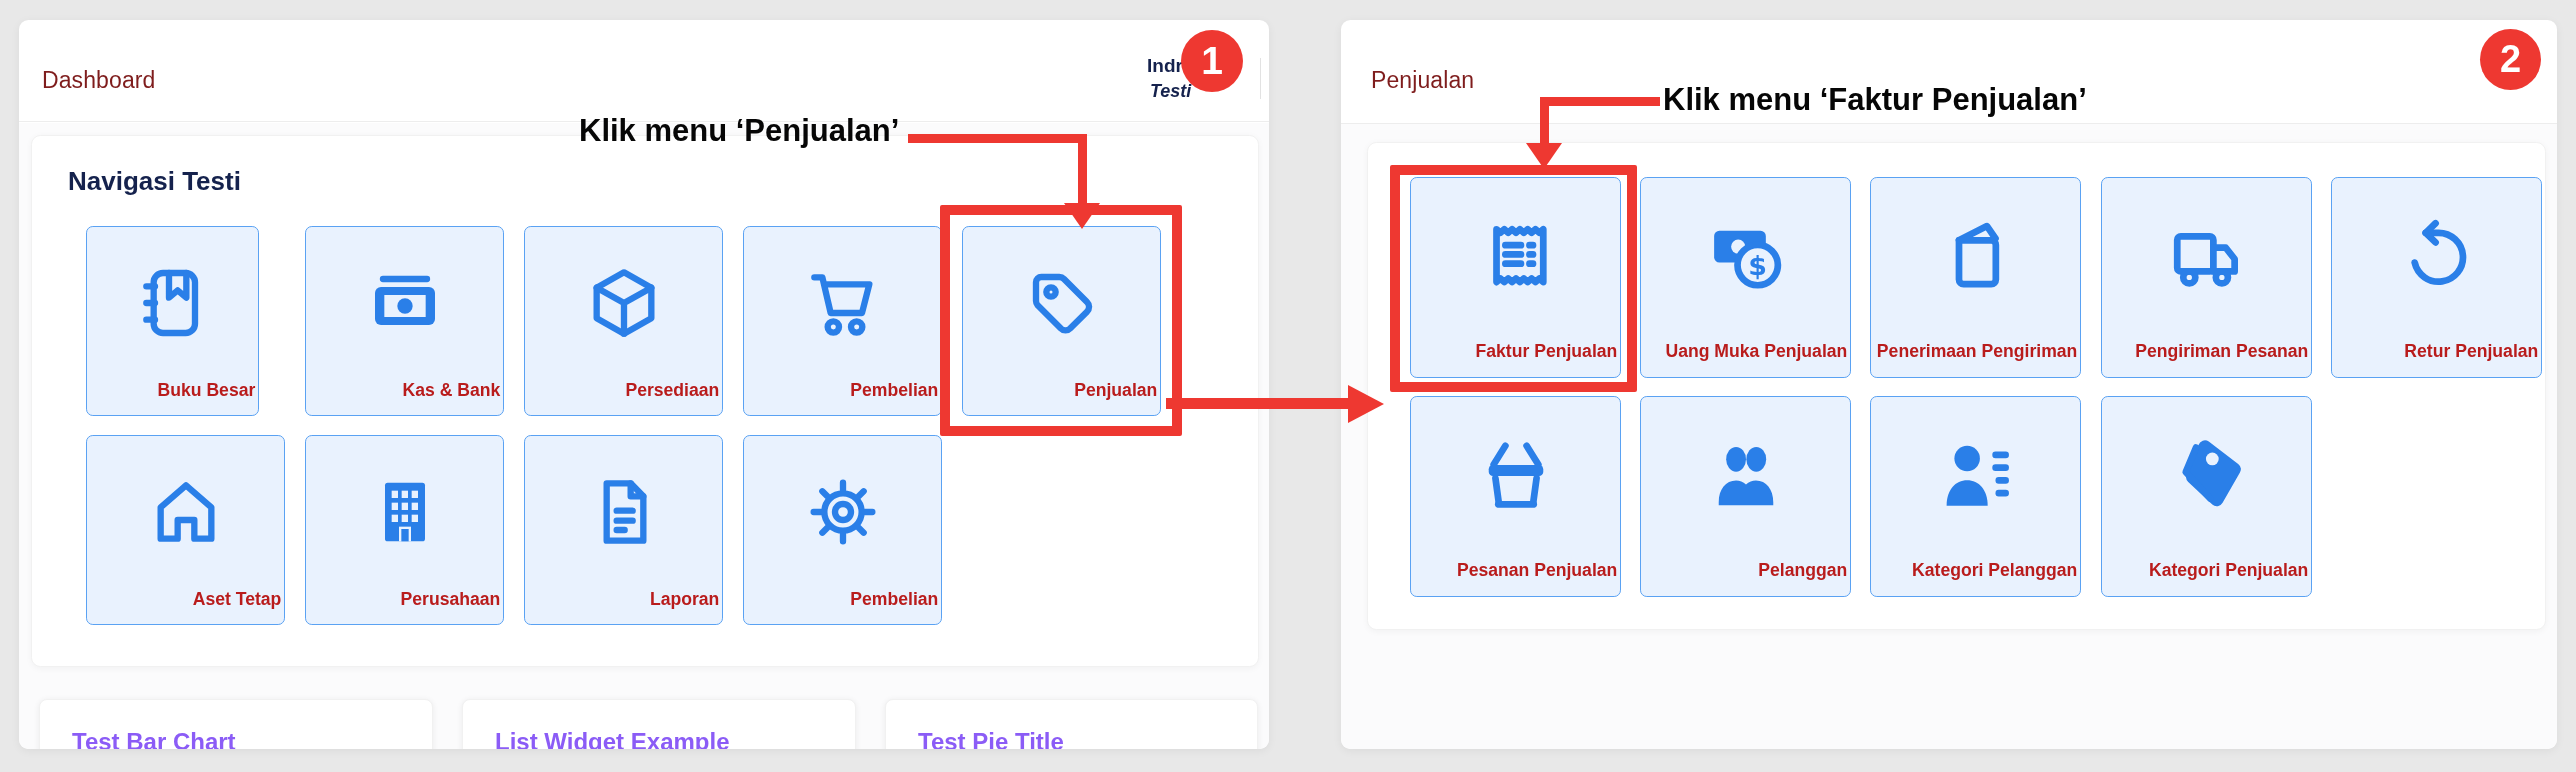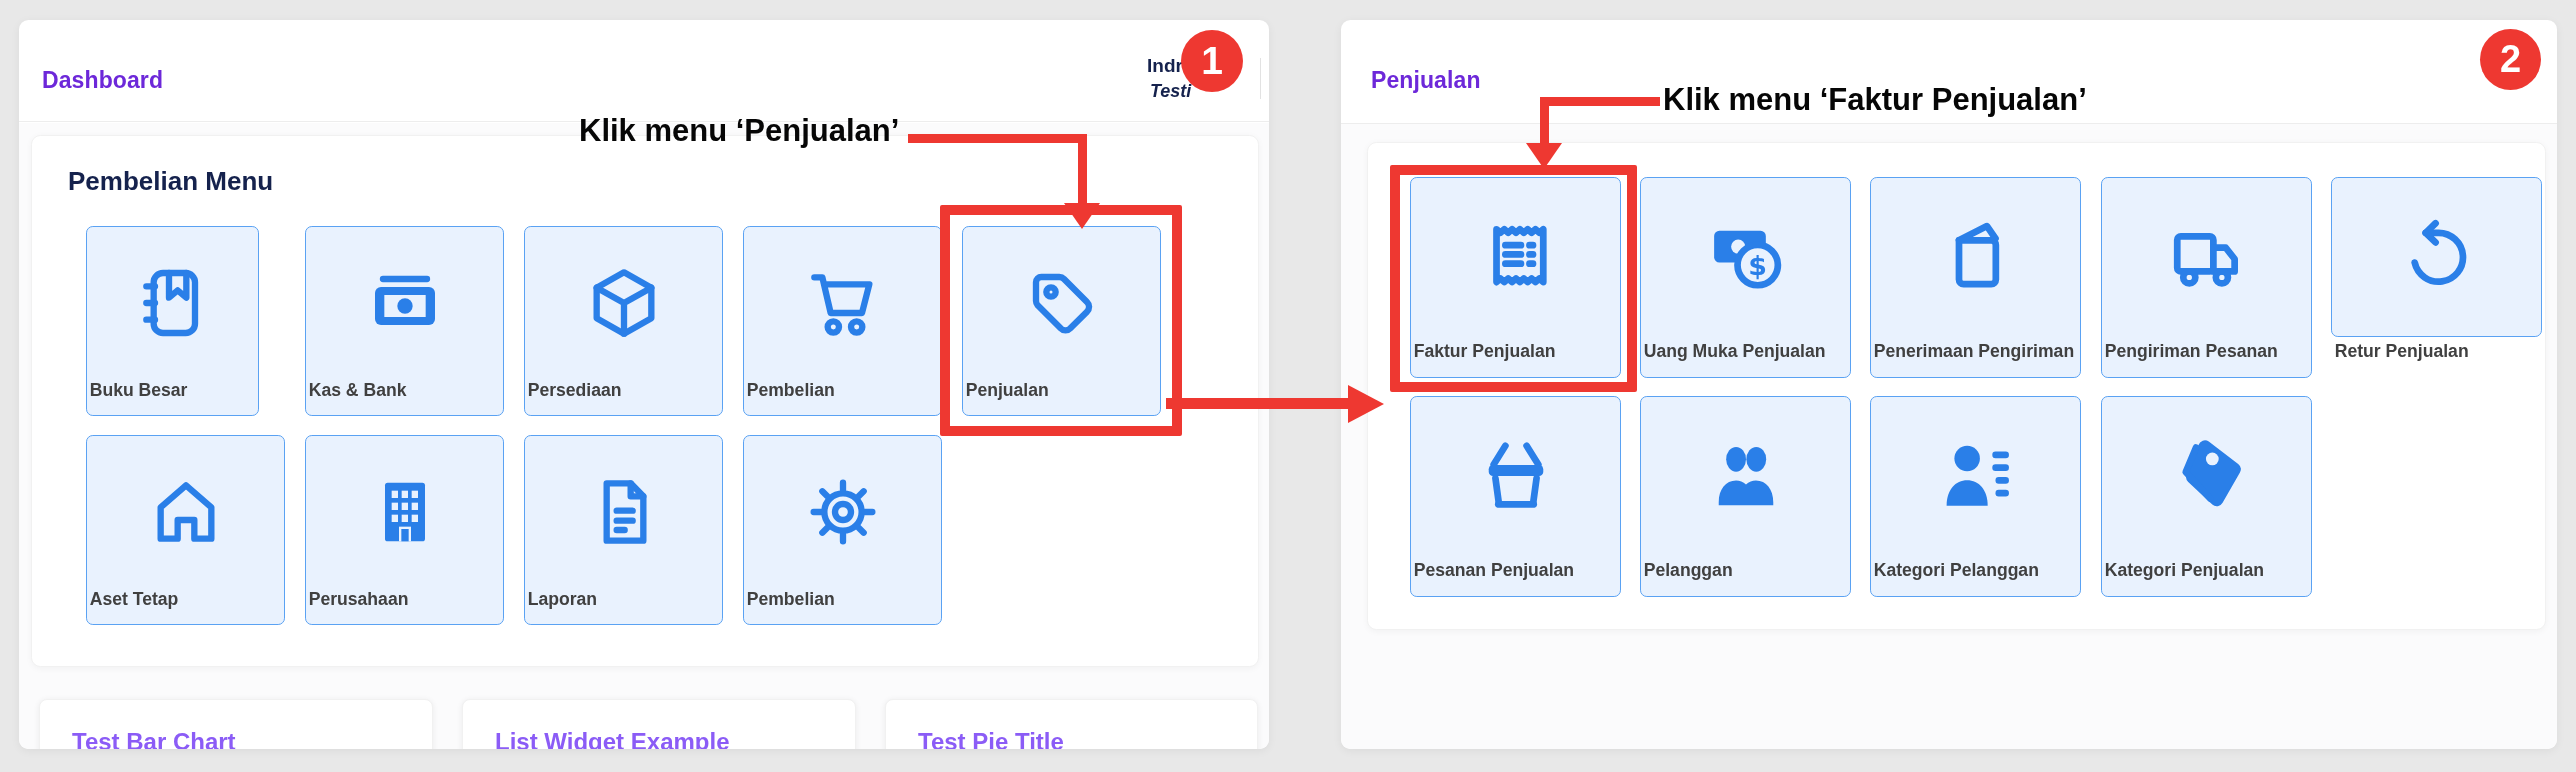--- a/index.html
+++ b/index.html
@@ -15,7 +15,7 @@
   #left-panel{left:19px;width:1250px;}
   #right-panel{left:1341px;width:1216px;}
   .panel-title{
-    position:absolute;font-size:23px;font-weight:bold;color:#6d28d9;letter-spacing:0.1px;
+    position:absolute;font-size:23px;font-weight:normal;color:#7f1d1d;letter-spacing:0.1px;
   }
   .header-divider{position:absolute;left:0;right:0;height:1.4px;background:#ededed;}
   .content-tint{position:absolute;left:0;right:0;background:#fbfbfc;}

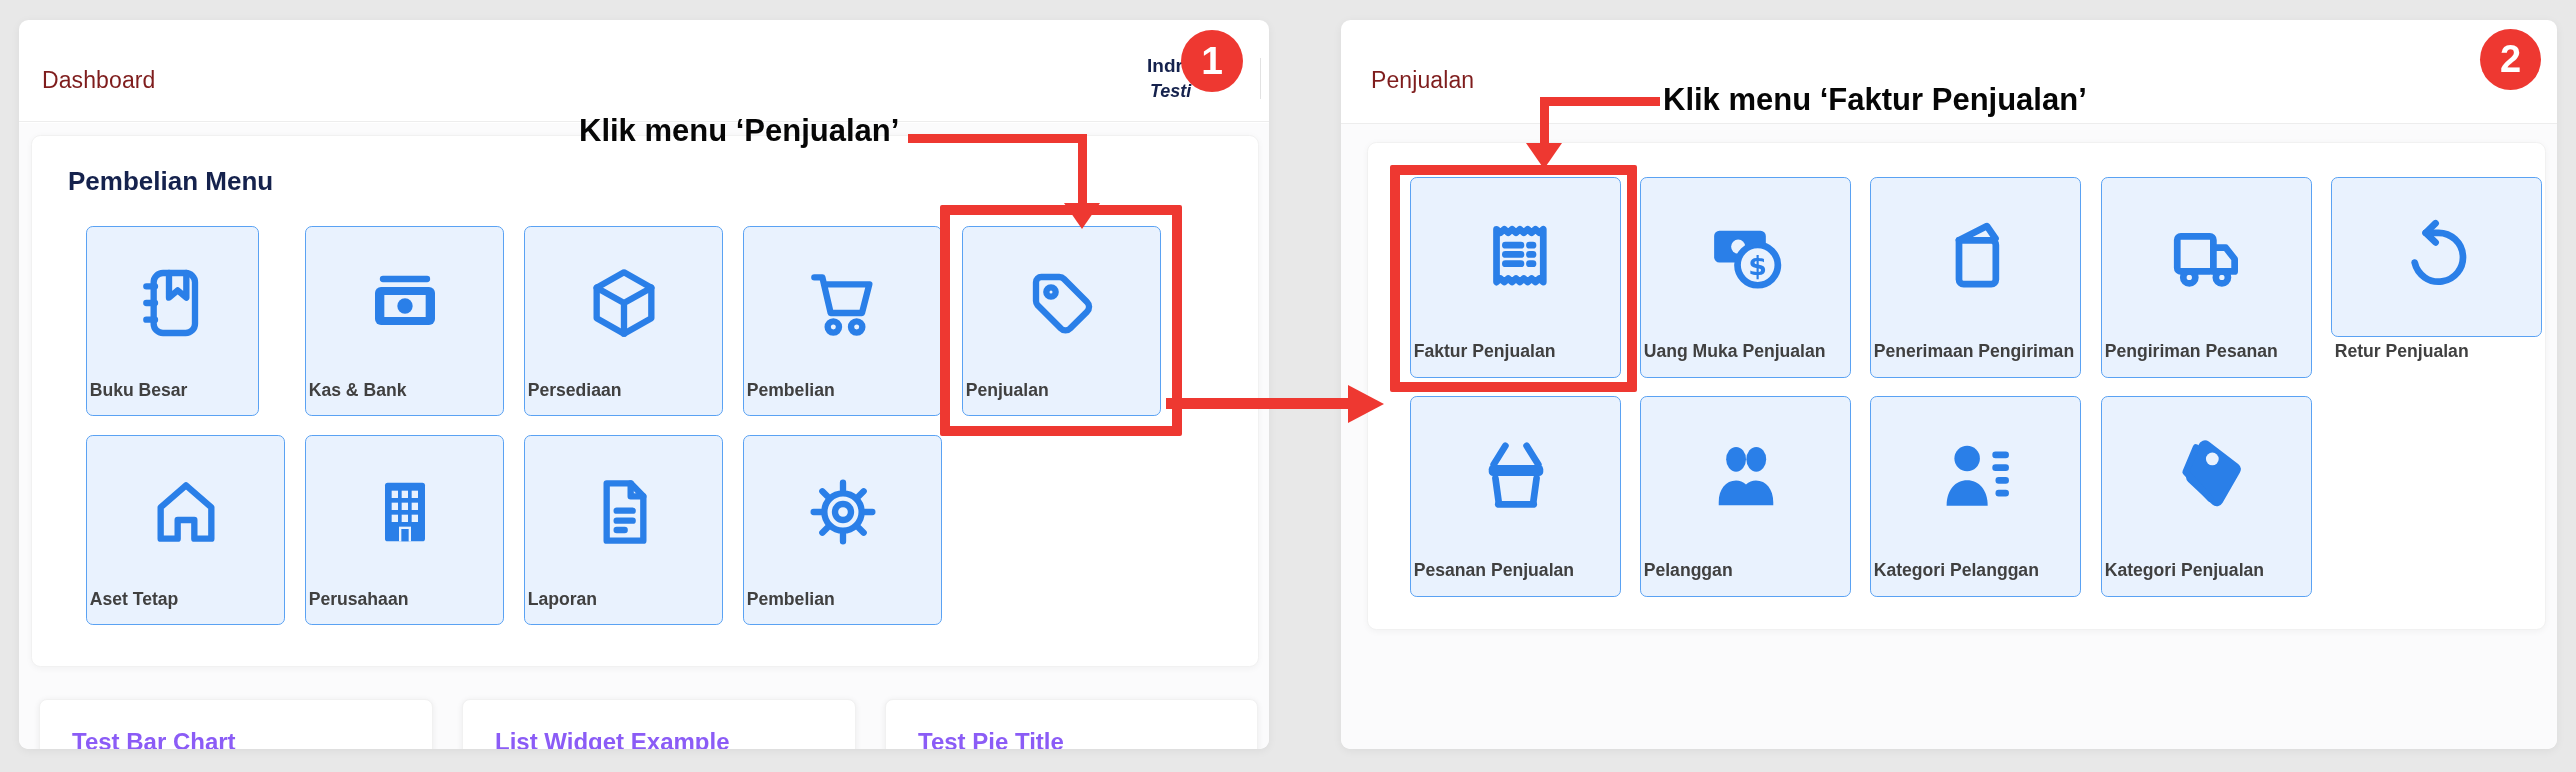--- a/index.html
+++ b/index.html
@@ -82,7 +82,7 @@
   <div class="content-tint" style="top:103px;bottom:0;"></div>
 
   <div class="inner-card" style="left:11.5px;top:115px;width:1228px;height:532px;"></div>
-  <div class="section-title" style="left:49px;top:146px;">Pembelian Menu</div>
+  <div class="section-title" style="left:49px;top:146px;">Navigasi Testi</div>
 
   <div class="bottom-card" style="left:20px;width:394px;">
     <div class="bc-title">Test Bar Chart</div>

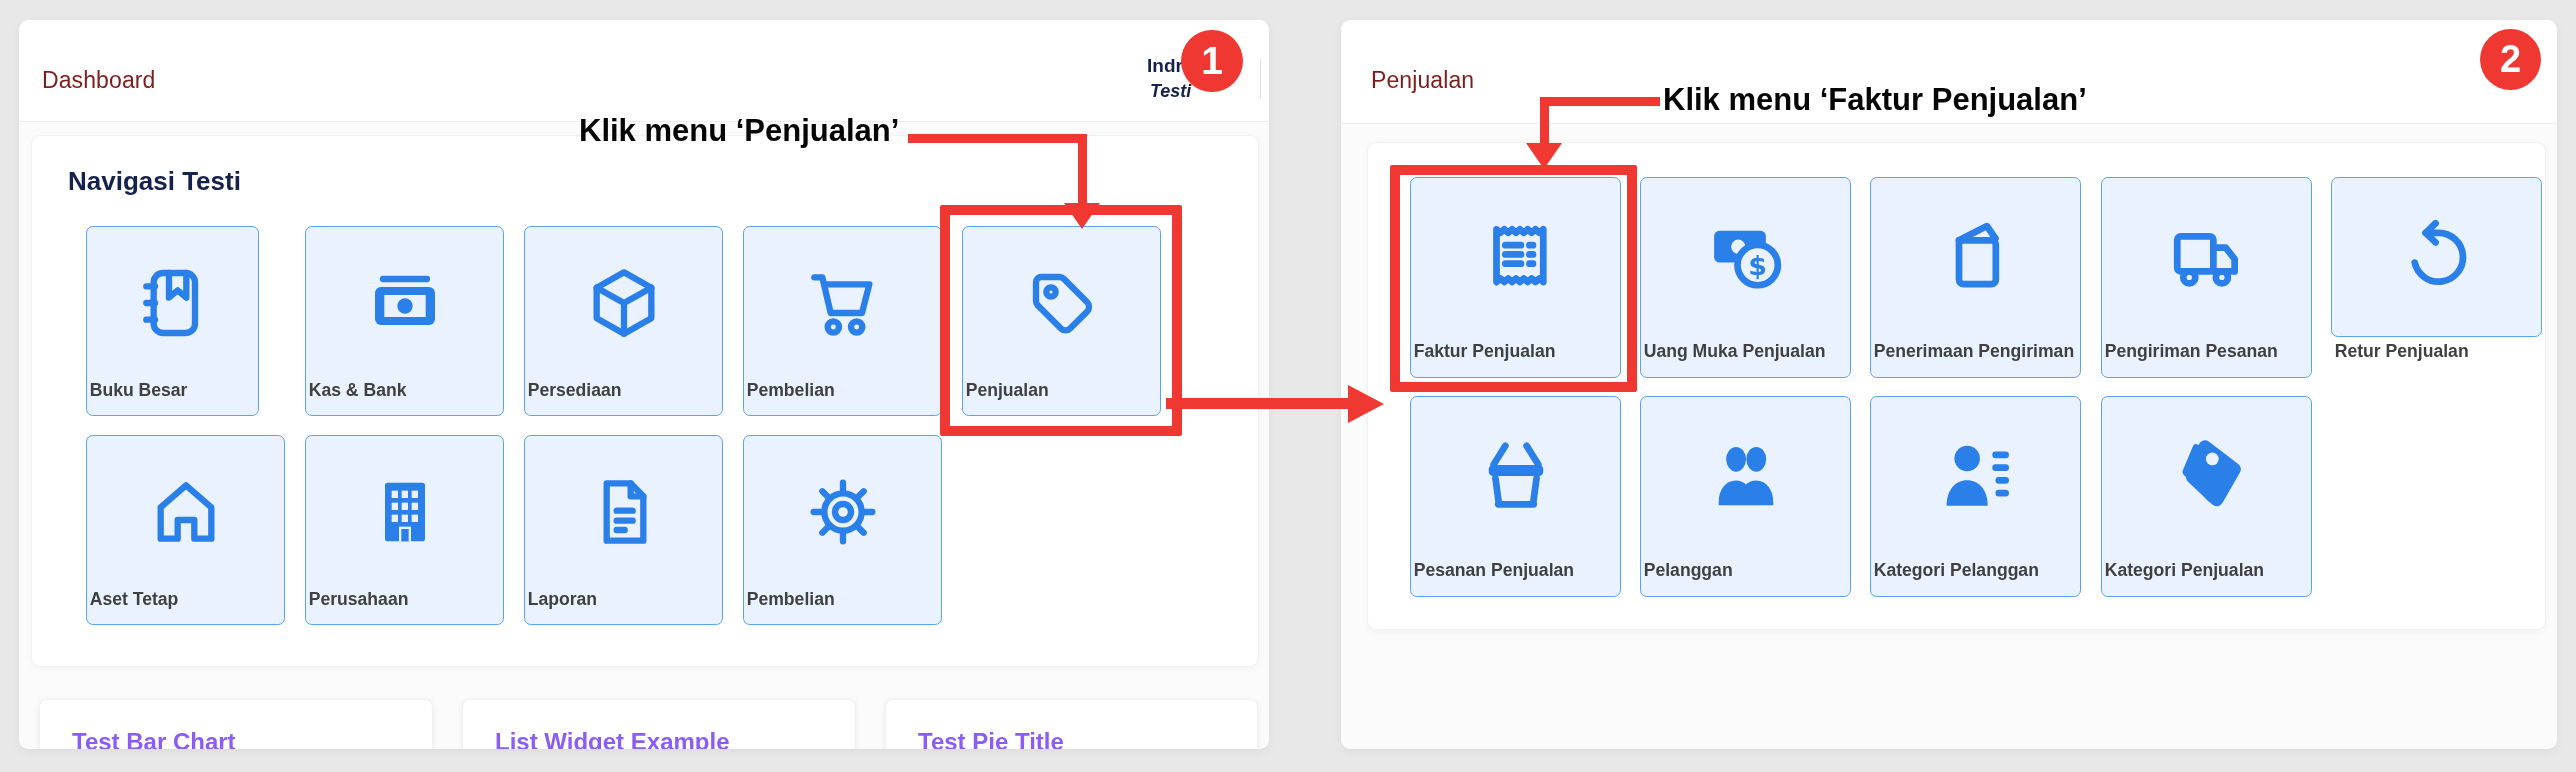--- a/index.html
+++ b/index.html
@@ -34,8 +34,8 @@
   }
   .tile .ticon{position:absolute;left:50%;transform:translateX(-50%);color:#2a7fe8;}
   .tile .tlabel{
-    position:absolute;left:2.7px;right:2.7px;text-align:left;
-    font-size:17.6px;font-weight:bold;color:#404040;
+    position:absolute;left:2.7px;right:2.7px;text-align:right;
+    font-size:17.6px;font-weight:bold;color:#b91c1c;
   }
   .annotation{
     position:absolute;font-size:31px;font-weight:bold;color:#060606;z-index:7;white-space:nowrap;

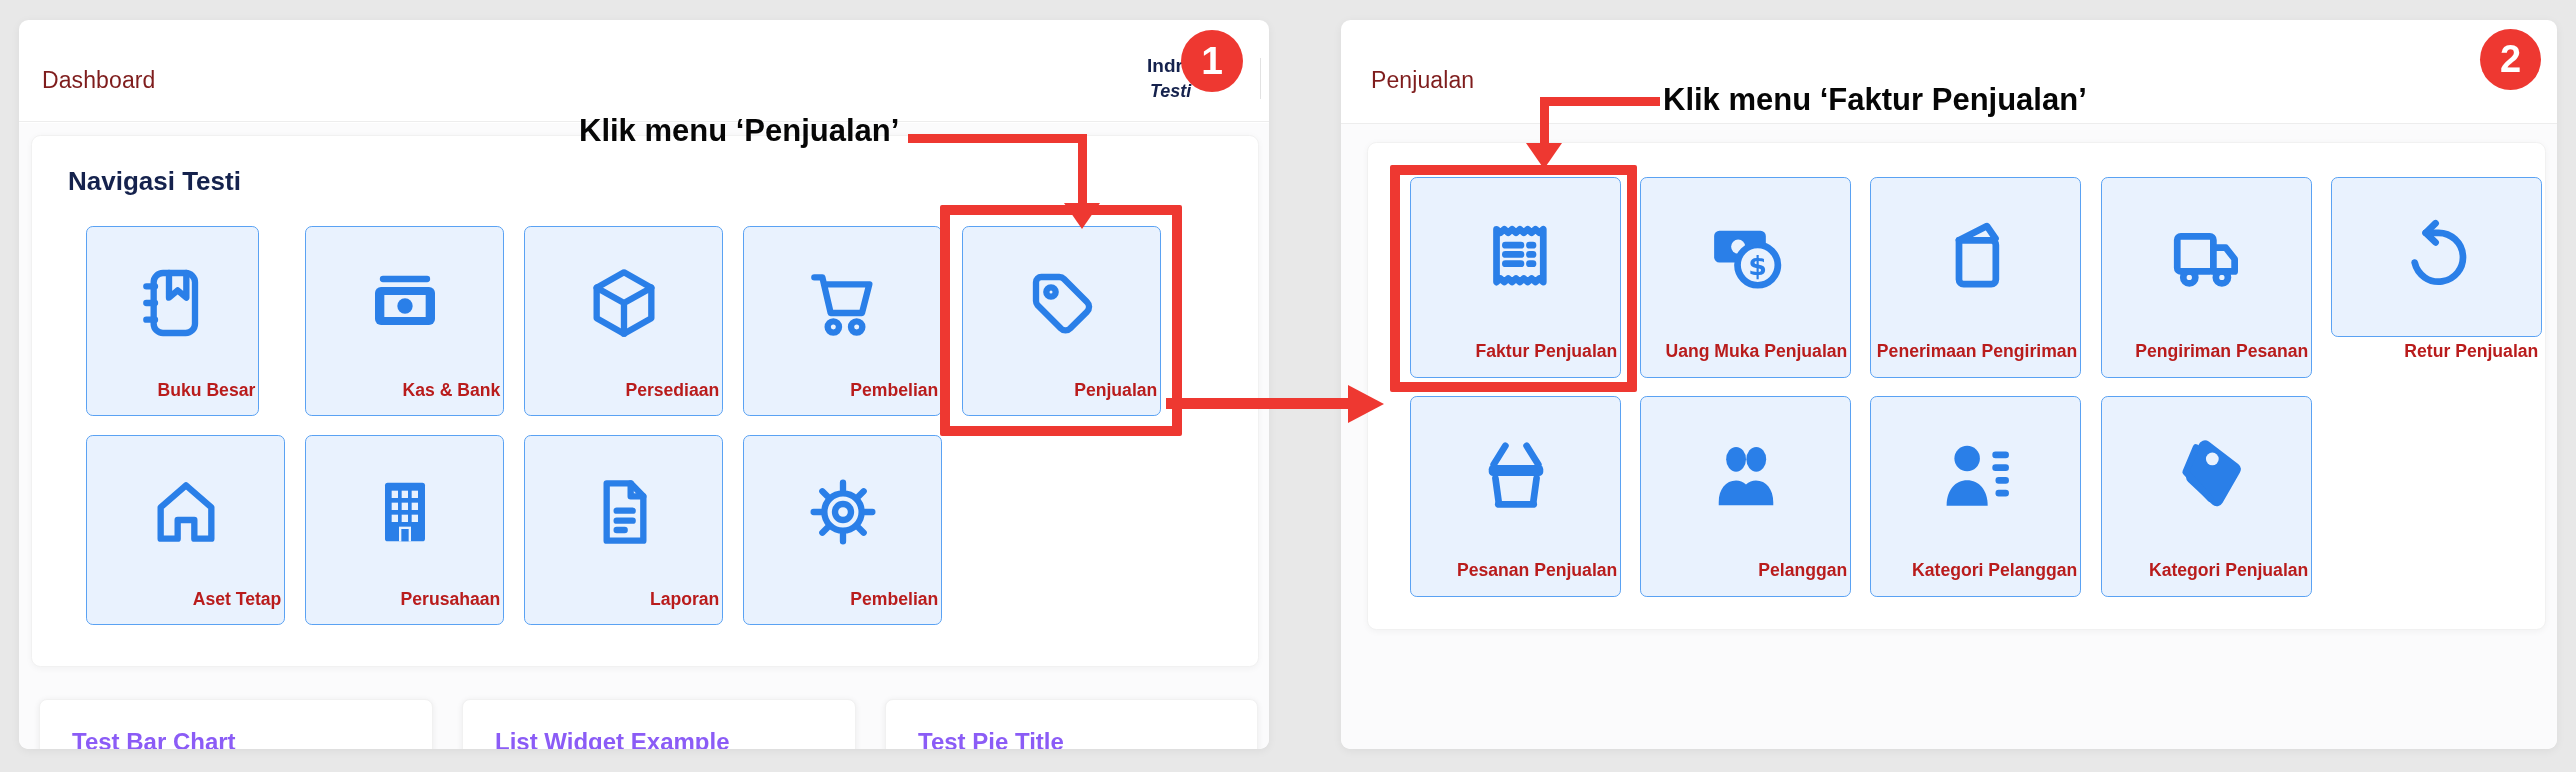--- a/index.html
+++ b/index.html
@@ -216,7 +216,7 @@
         </svg></div>
       <div class="tlabel" style="top: 163px;">Pengiriman Pesanan</div>
     </div>
-    <div class="tile" style="left: 2331px; top: 177px; width: 211px; height: 160px;">
+    <div class="tile" style="left: 2331px; top: 177px; width: 211px; height: 201px;">
       <div class="ticon" style="top: 35px;"><svg width="85" height="85" viewBox="0 0 24 24">
           <path d="M11.6 2.9 8.8 5.6l2.8 2.7" fill="none" stroke="currentColor" stroke-width="1.9" stroke-linecap="round" stroke-linejoin="round"></path>
     <path d="M8.8 5.6h3.6a6.9 6.9 0 1 1-6.7 8.4" fill="none" stroke="currentColor" stroke-width="1.9" stroke-linecap="round" stroke-linejoin="round"></path>

